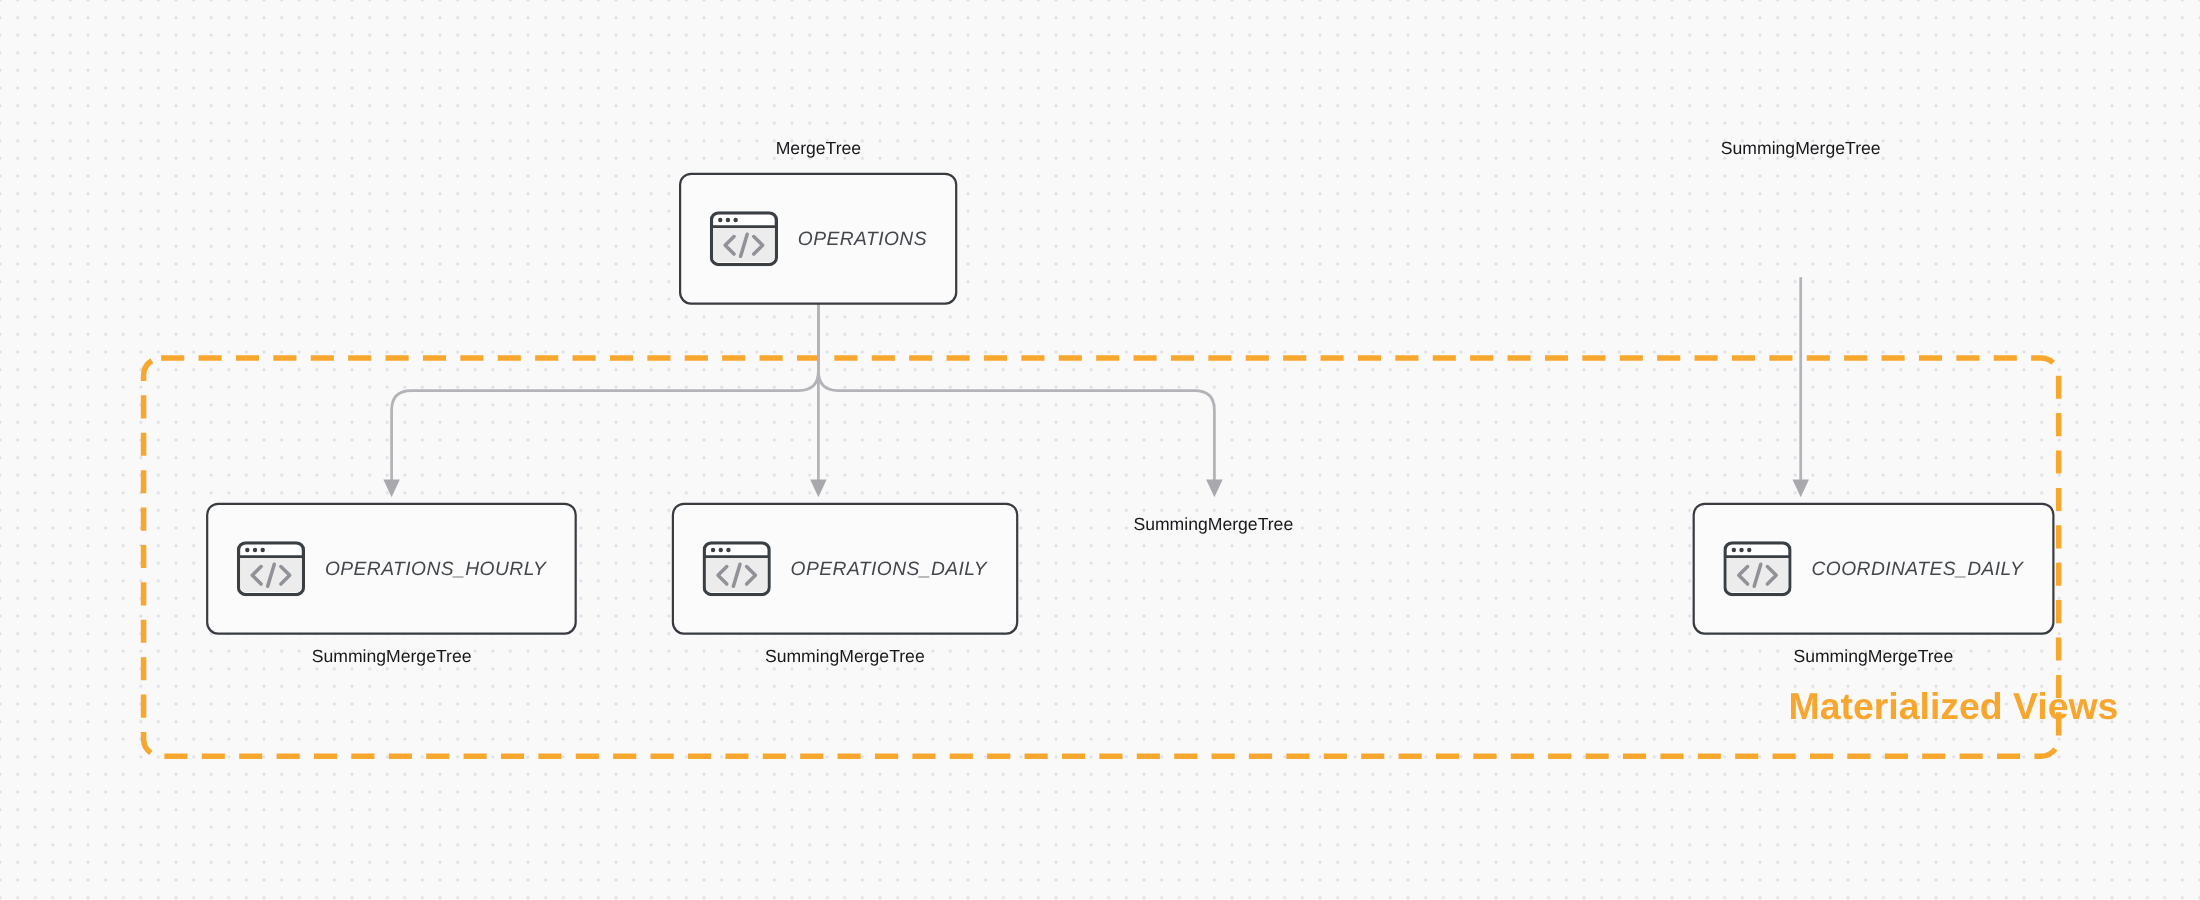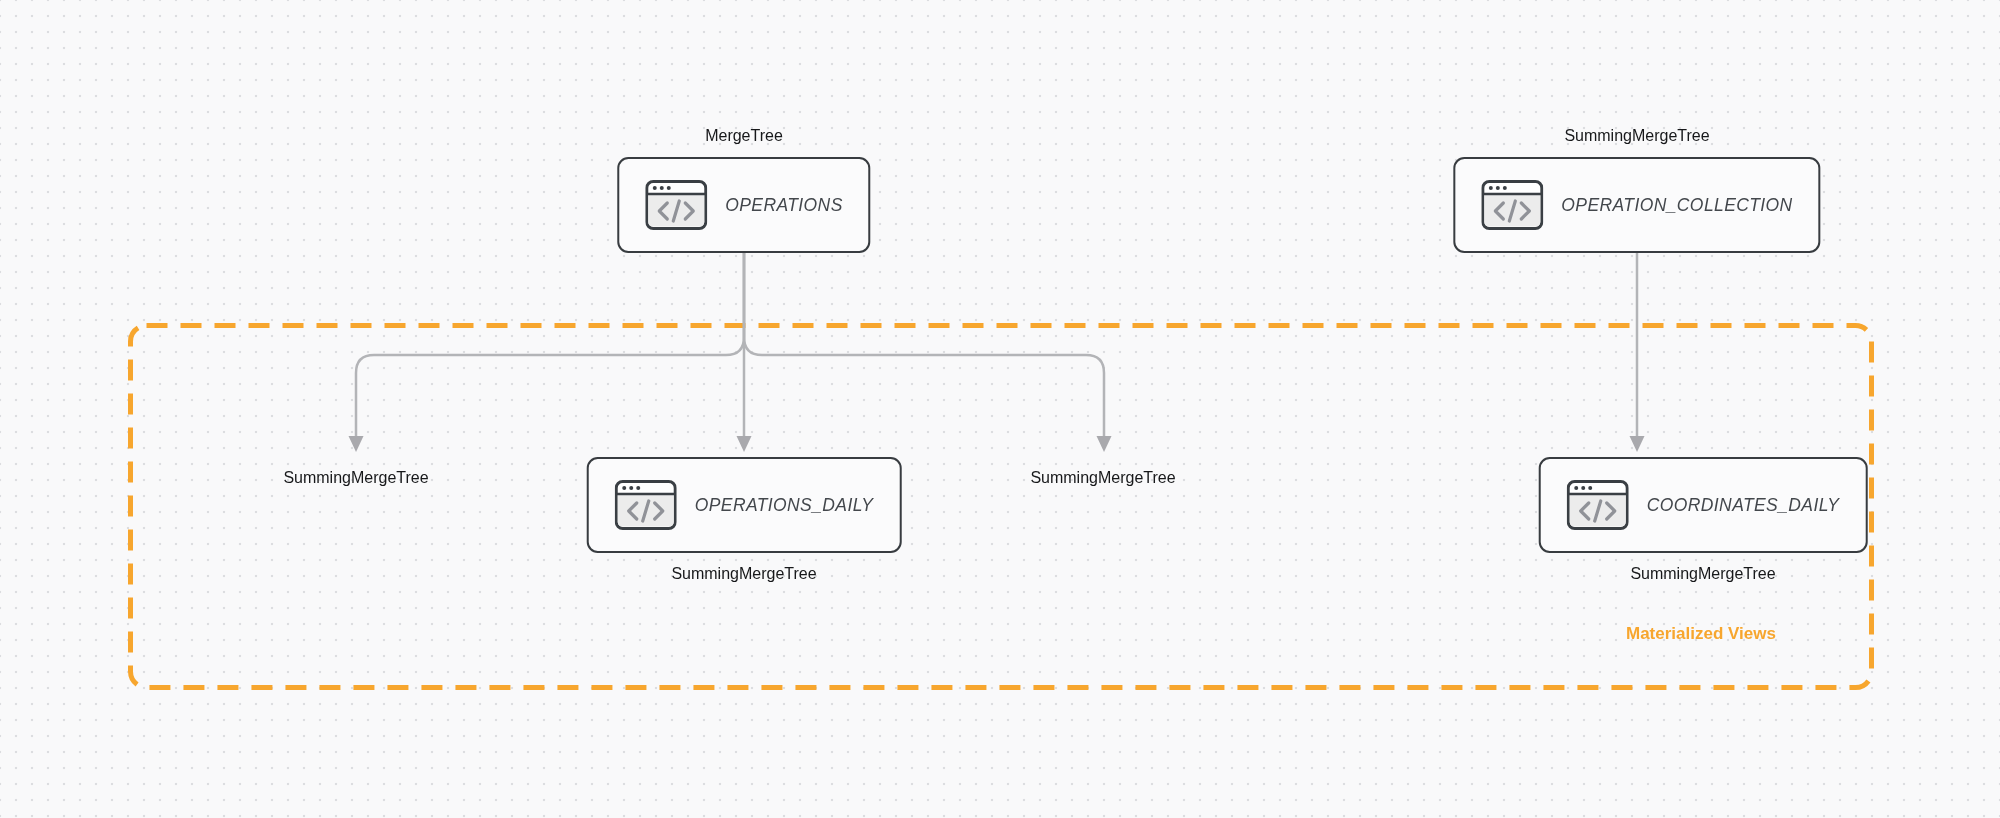--- a/index.html
+++ b/index.html
@@ -23,7 +23,7 @@
   .node.top .engine{margin-bottom:11px;}
   .node.bottom .engine{margin-top:11px;}
   .box{
-    display:inline-flex; align-items:center; gap:18px; padding:4px 26px; height:96px;
+    display:inline-flex; align-items:center; gap:18px; padding:4px 26px; height:120px;
     box-sizing:border-box; background:var(--node-bg);
     border:2.5px solid var(--node-border); border-radius:11px; white-space:nowrap;
   }

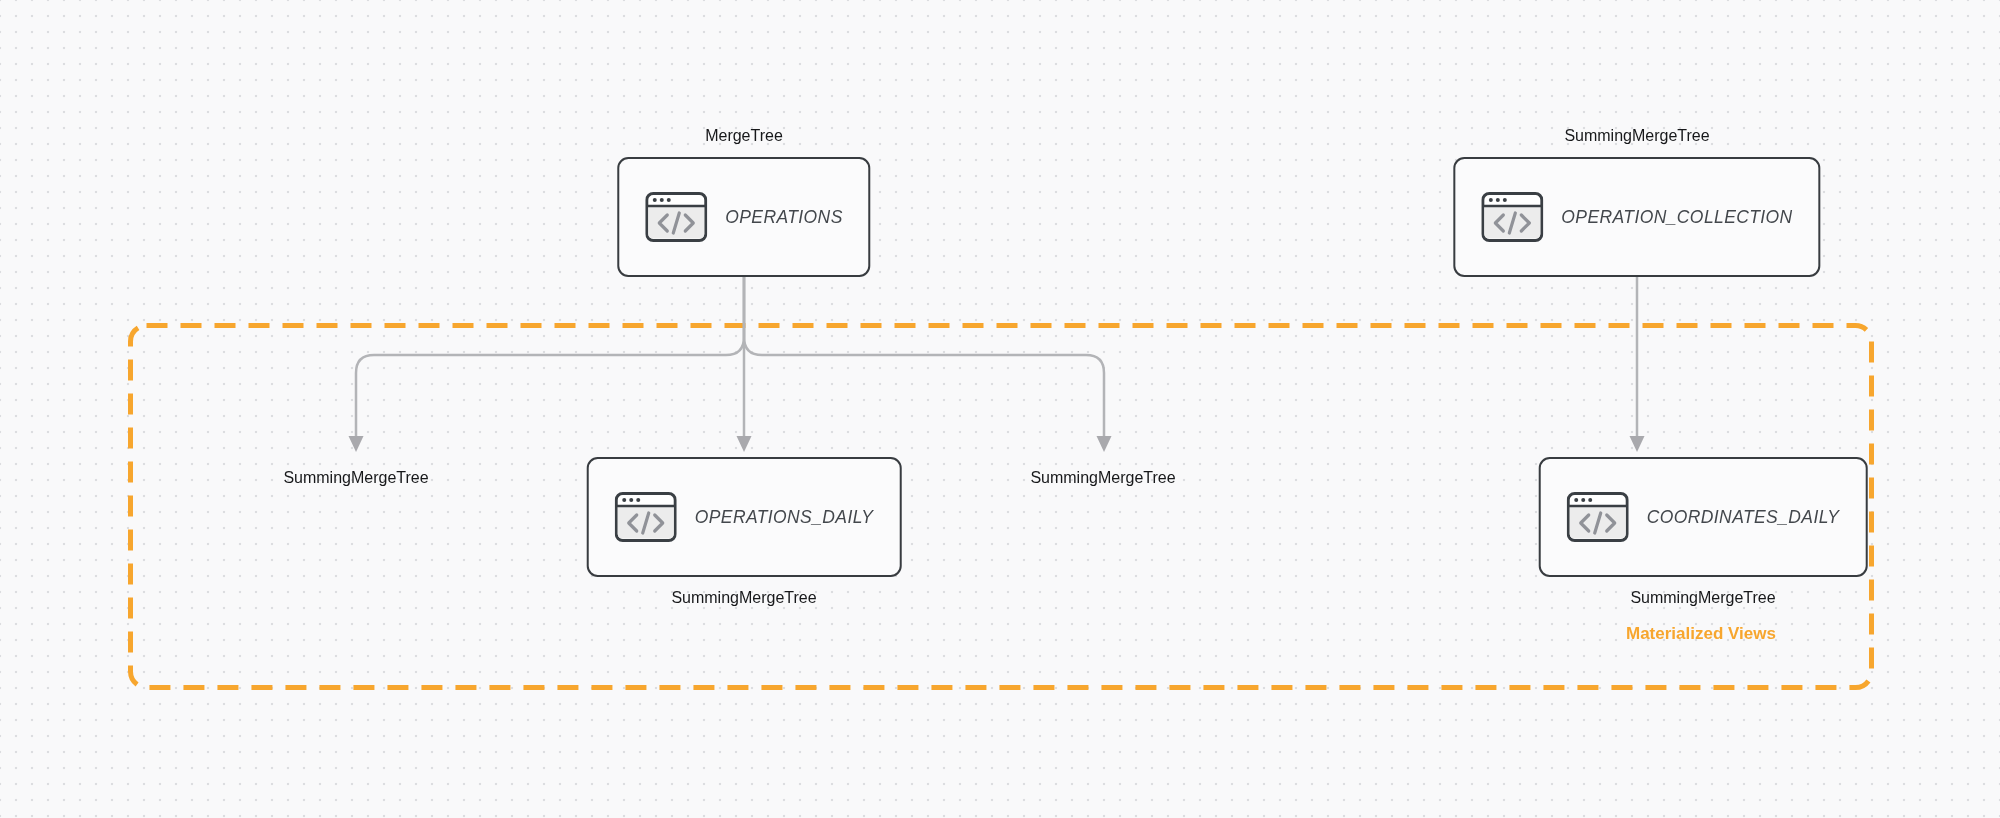--- a/index.html
+++ b/index.html
@@ -87,24 +87,6 @@
 
   <div class="node top" style="left:1637px; top:126px">
     <div class="engine">SummingMergeTree</div>
-    <div class="box">
-      <span class="icon">
-        <svg width="62" height="50" viewBox="0 0 62 50">
-          <rect x="1.5" y="1.5" width="59" height="47" rx="6.5" fill="#ffffff" stroke="#3a3f44" stroke-width="3"></rect>
-          <path d="M3 14 h56 v28 a4.5 4.5 0 0 1 -4.5 4.5 h-47 a4.5 4.5 0 0 1 -4.5 -4.5 z" fill="#ececec"></path>
-          <line x1="2" y1="14" x2="60" y2="14" stroke="#3a3f44" stroke-width="2.5"></line>
-          <circle cx="9.5" cy="8" r="2" fill="#3a3f44"></circle>
-            <circle cx="16.5" cy="8" r="2" fill="#3a3f44"></circle>
-            <circle cx="23.5" cy="8" r="2" fill="#3a3f44"></circle>
-          <g fill="none" stroke="#909298" stroke-width="3.2" stroke-linecap="round" stroke-linejoin="round">
-            <path d="M22 23 l-8 8 8 8"></path>
-              <path d="M40 23 l8 8 -8 8"></path>
-              <path d="M34 21 l-6 20"></path>
-          </g>
-        </svg>
-      </span>
-      <span class="tname">OPERATION_COLLECTION</span>
-    </div>
   </div>
 
   <div class="node bottom" style="left:356px; top:457px">

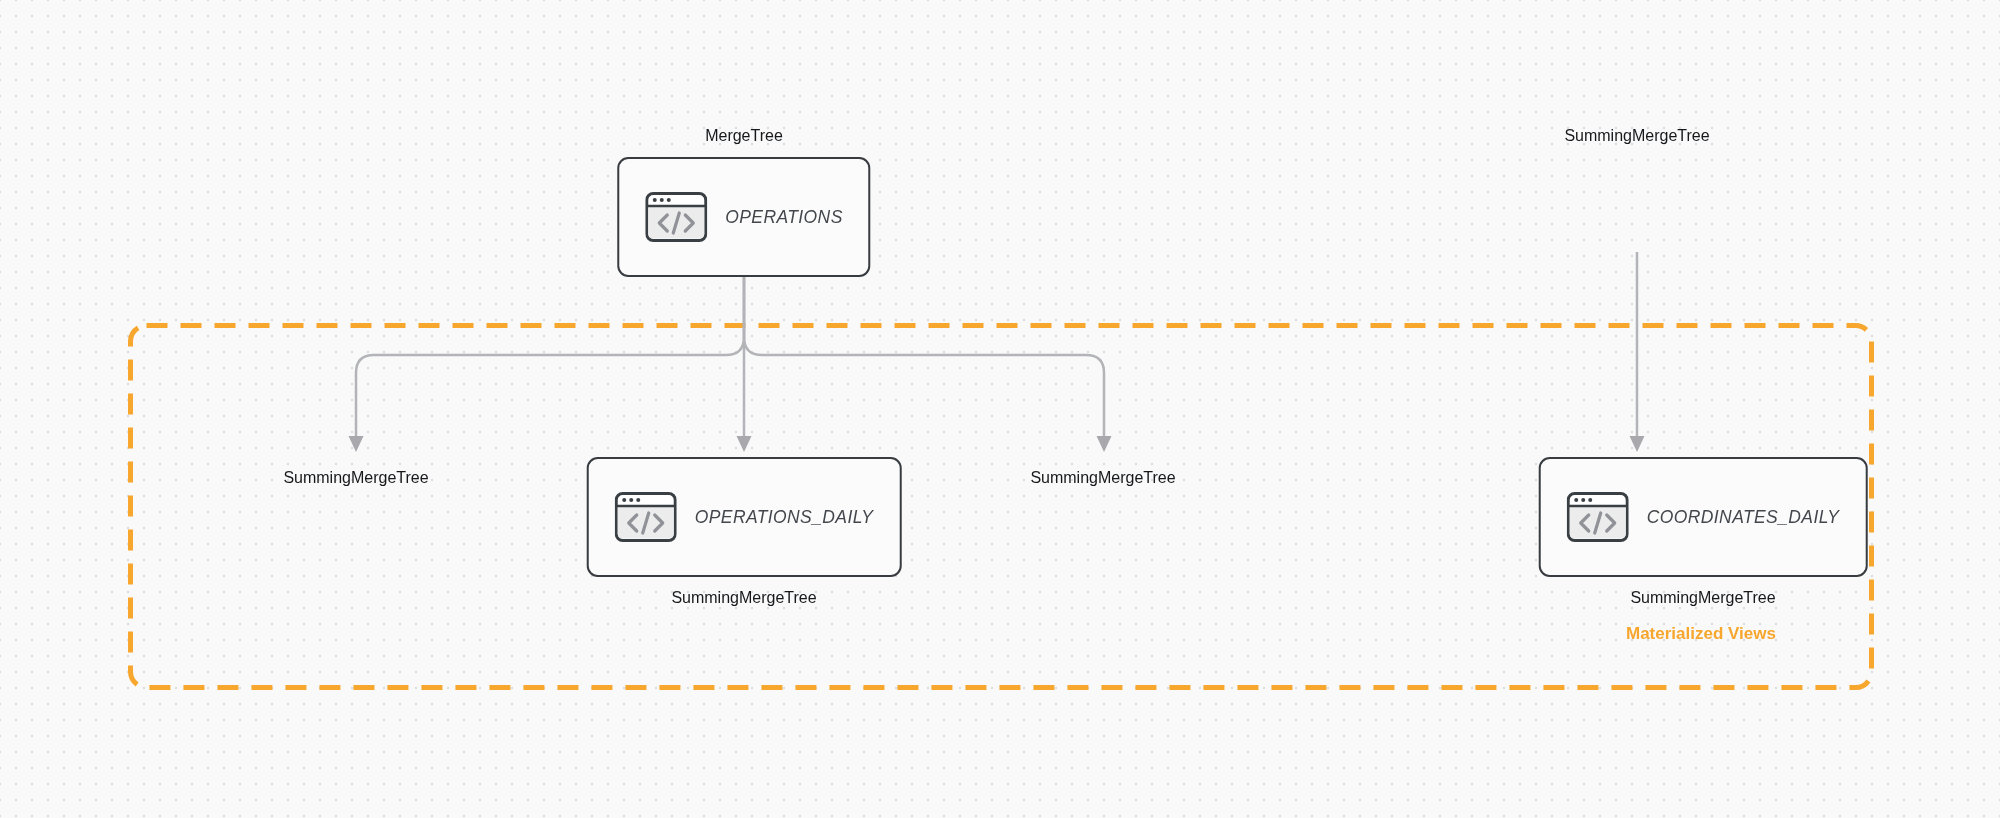--- a/index.html
+++ b/index.html
@@ -90,6 +90,24 @@
   </div>
 
   <div class="node bottom" style="left:356px; top:457px">
+    <div class="box">
+      <span class="icon">
+        <svg width="62" height="50" viewBox="0 0 62 50">
+          <rect x="1.5" y="1.5" width="59" height="47" rx="6.5" fill="#ffffff" stroke="#3a3f44" stroke-width="3"></rect>
+          <path d="M3 14 h56 v28 a4.5 4.5 0 0 1 -4.5 4.5 h-47 a4.5 4.5 0 0 1 -4.5 -4.5 z" fill="#ececec"></path>
+          <line x1="2" y1="14" x2="60" y2="14" stroke="#3a3f44" stroke-width="2.5"></line>
+          <circle cx="9.5" cy="8" r="2" fill="#3a3f44"></circle>
+            <circle cx="16.5" cy="8" r="2" fill="#3a3f44"></circle>
+            <circle cx="23.5" cy="8" r="2" fill="#3a3f44"></circle>
+          <g fill="none" stroke="#909298" stroke-width="3.2" stroke-linecap="round" stroke-linejoin="round">
+            <path d="M22 23 l-8 8 8 8"></path>
+              <path d="M40 23 l8 8 -8 8"></path>
+              <path d="M34 21 l-6 20"></path>
+          </g>
+        </svg>
+      </span>
+      <span class="tname">OPERATIONS_HOURLY</span>
+    </div>
     <div class="engine">SummingMergeTree</div>
   </div>
 

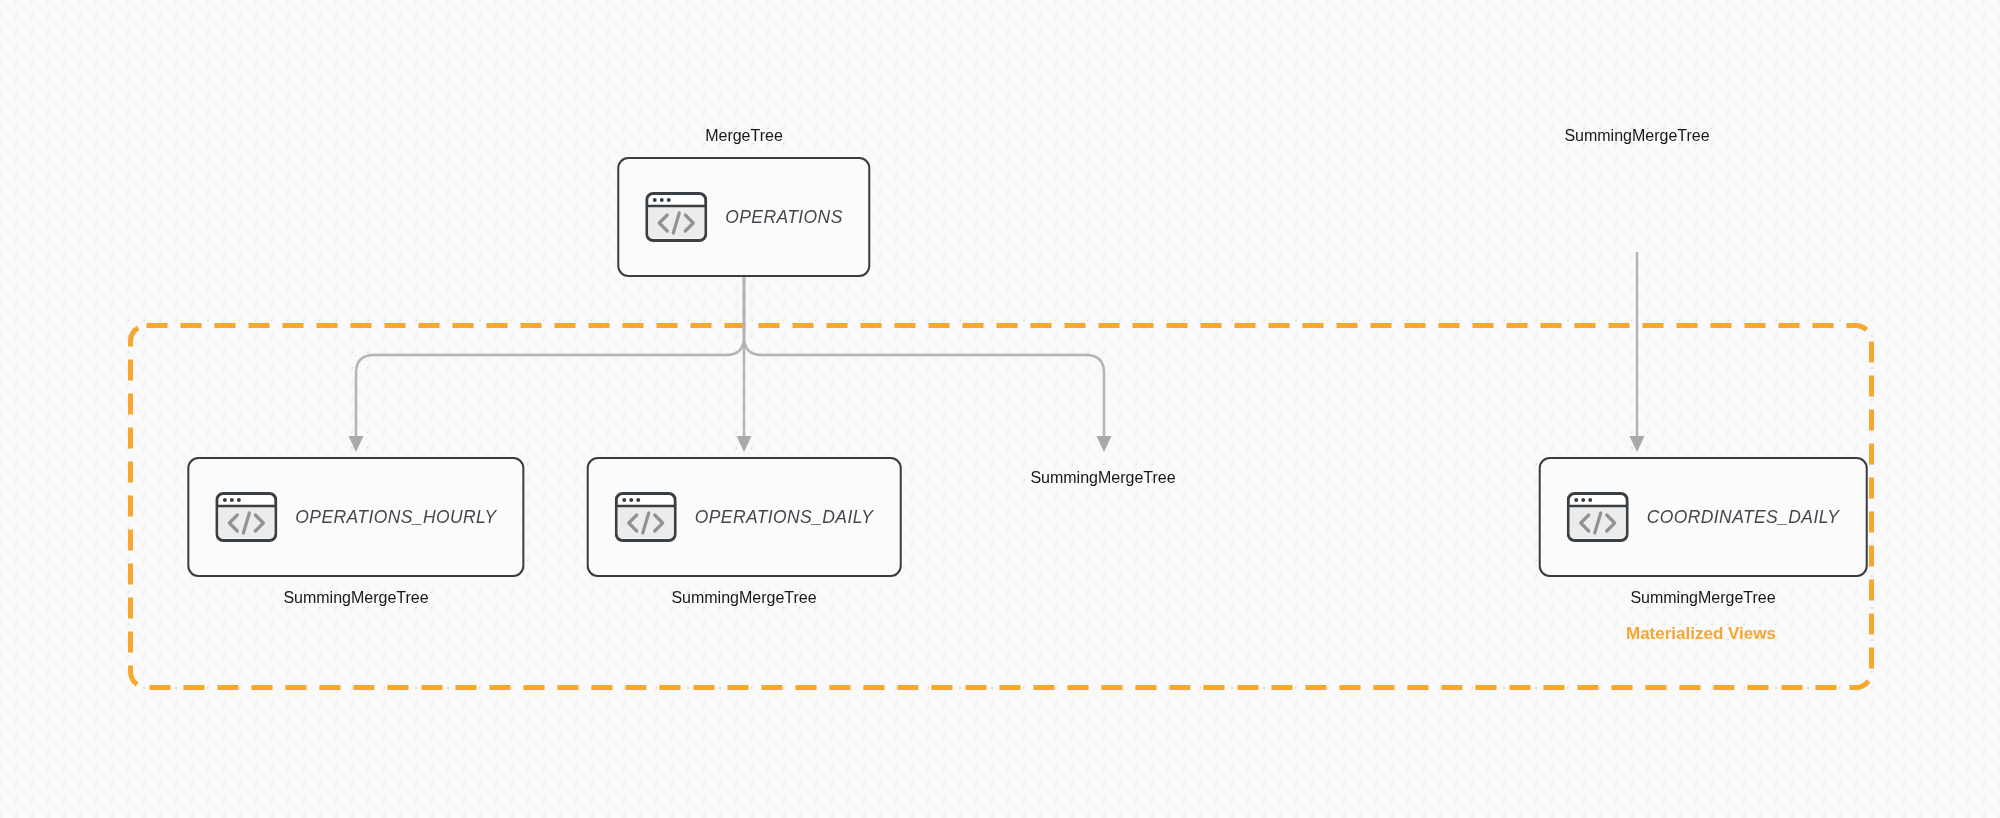--- a/index.html
+++ b/index.html
@@ -111,7 +111,7 @@
     <div class="engine">SummingMergeTree</div>
   </div>
 
-  <div class="node bottom" style="left:744px; top:457px">
+  <div class="node bottom" style="left:768px; top:457px">
     <div class="box">
       <span class="icon">
         <svg width="62" height="50" viewBox="0 0 62 50">

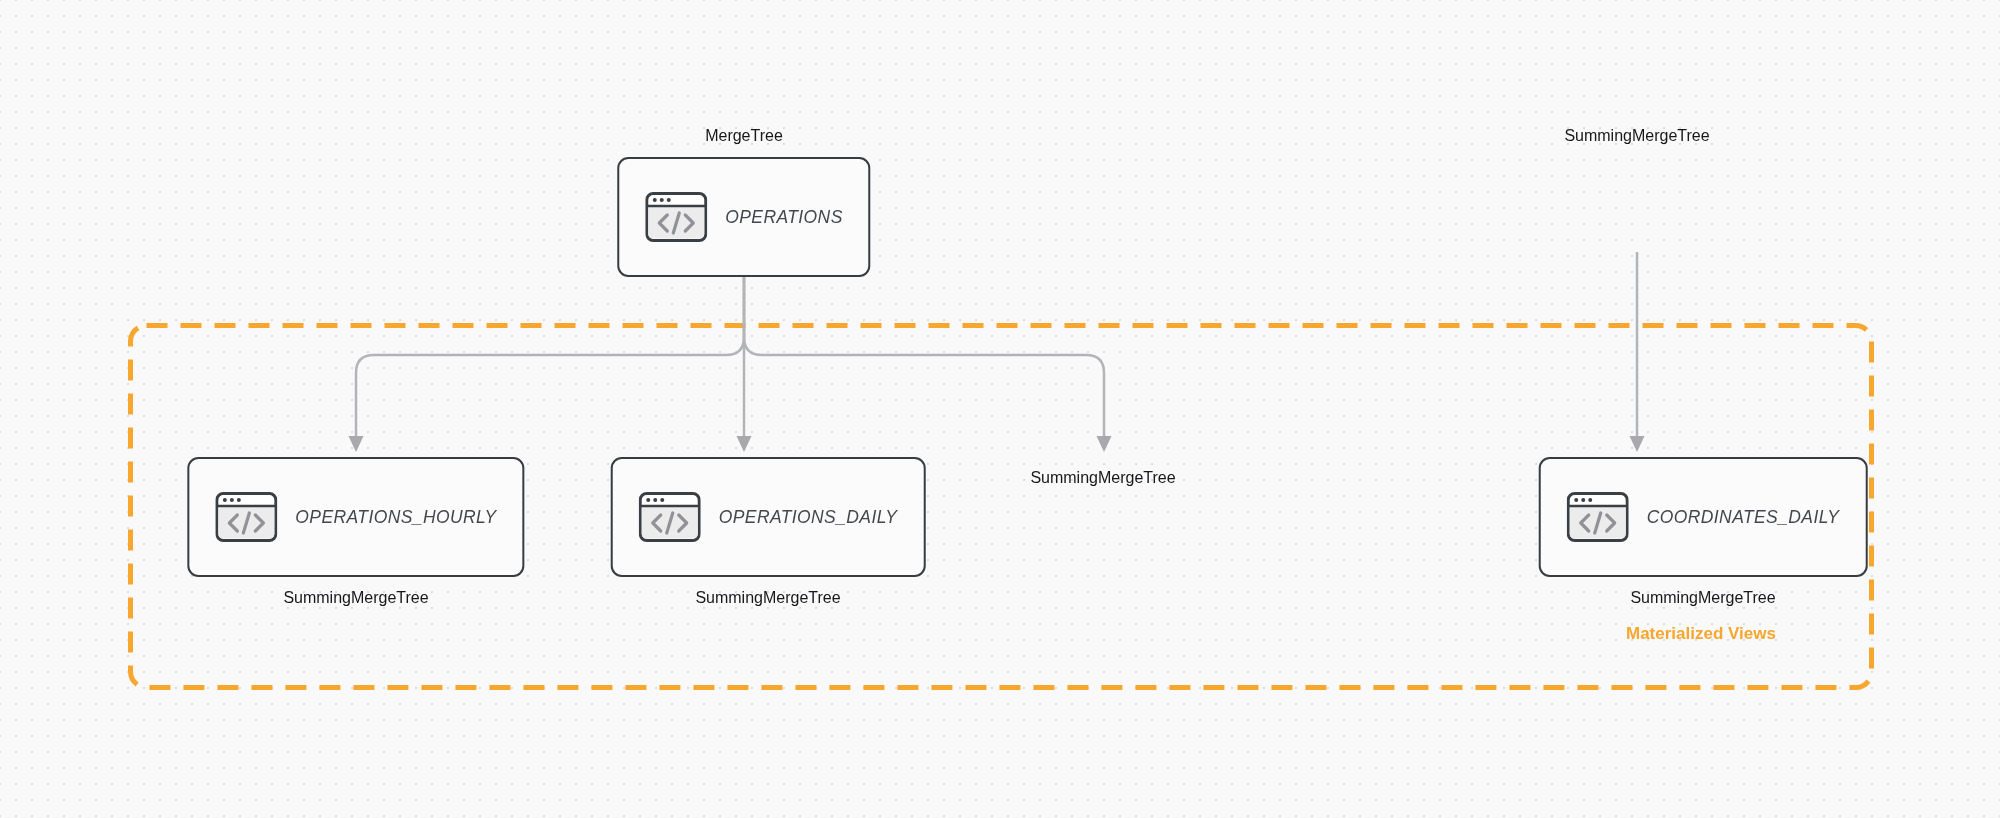--- a/index.html
+++ b/index.html
@@ -34,7 +34,7 @@
   .icon{display:inline-flex; line-height:0;}
   #group-label{
     position:absolute; left:1626px; top:624px;
-    font-size:17px; font-weight:600; color:var(--accent); white-space:nowrap;
+    font-size:34px; font-weight:600; color:var(--accent); white-space:nowrap;
   }
 </style>
 </head>

